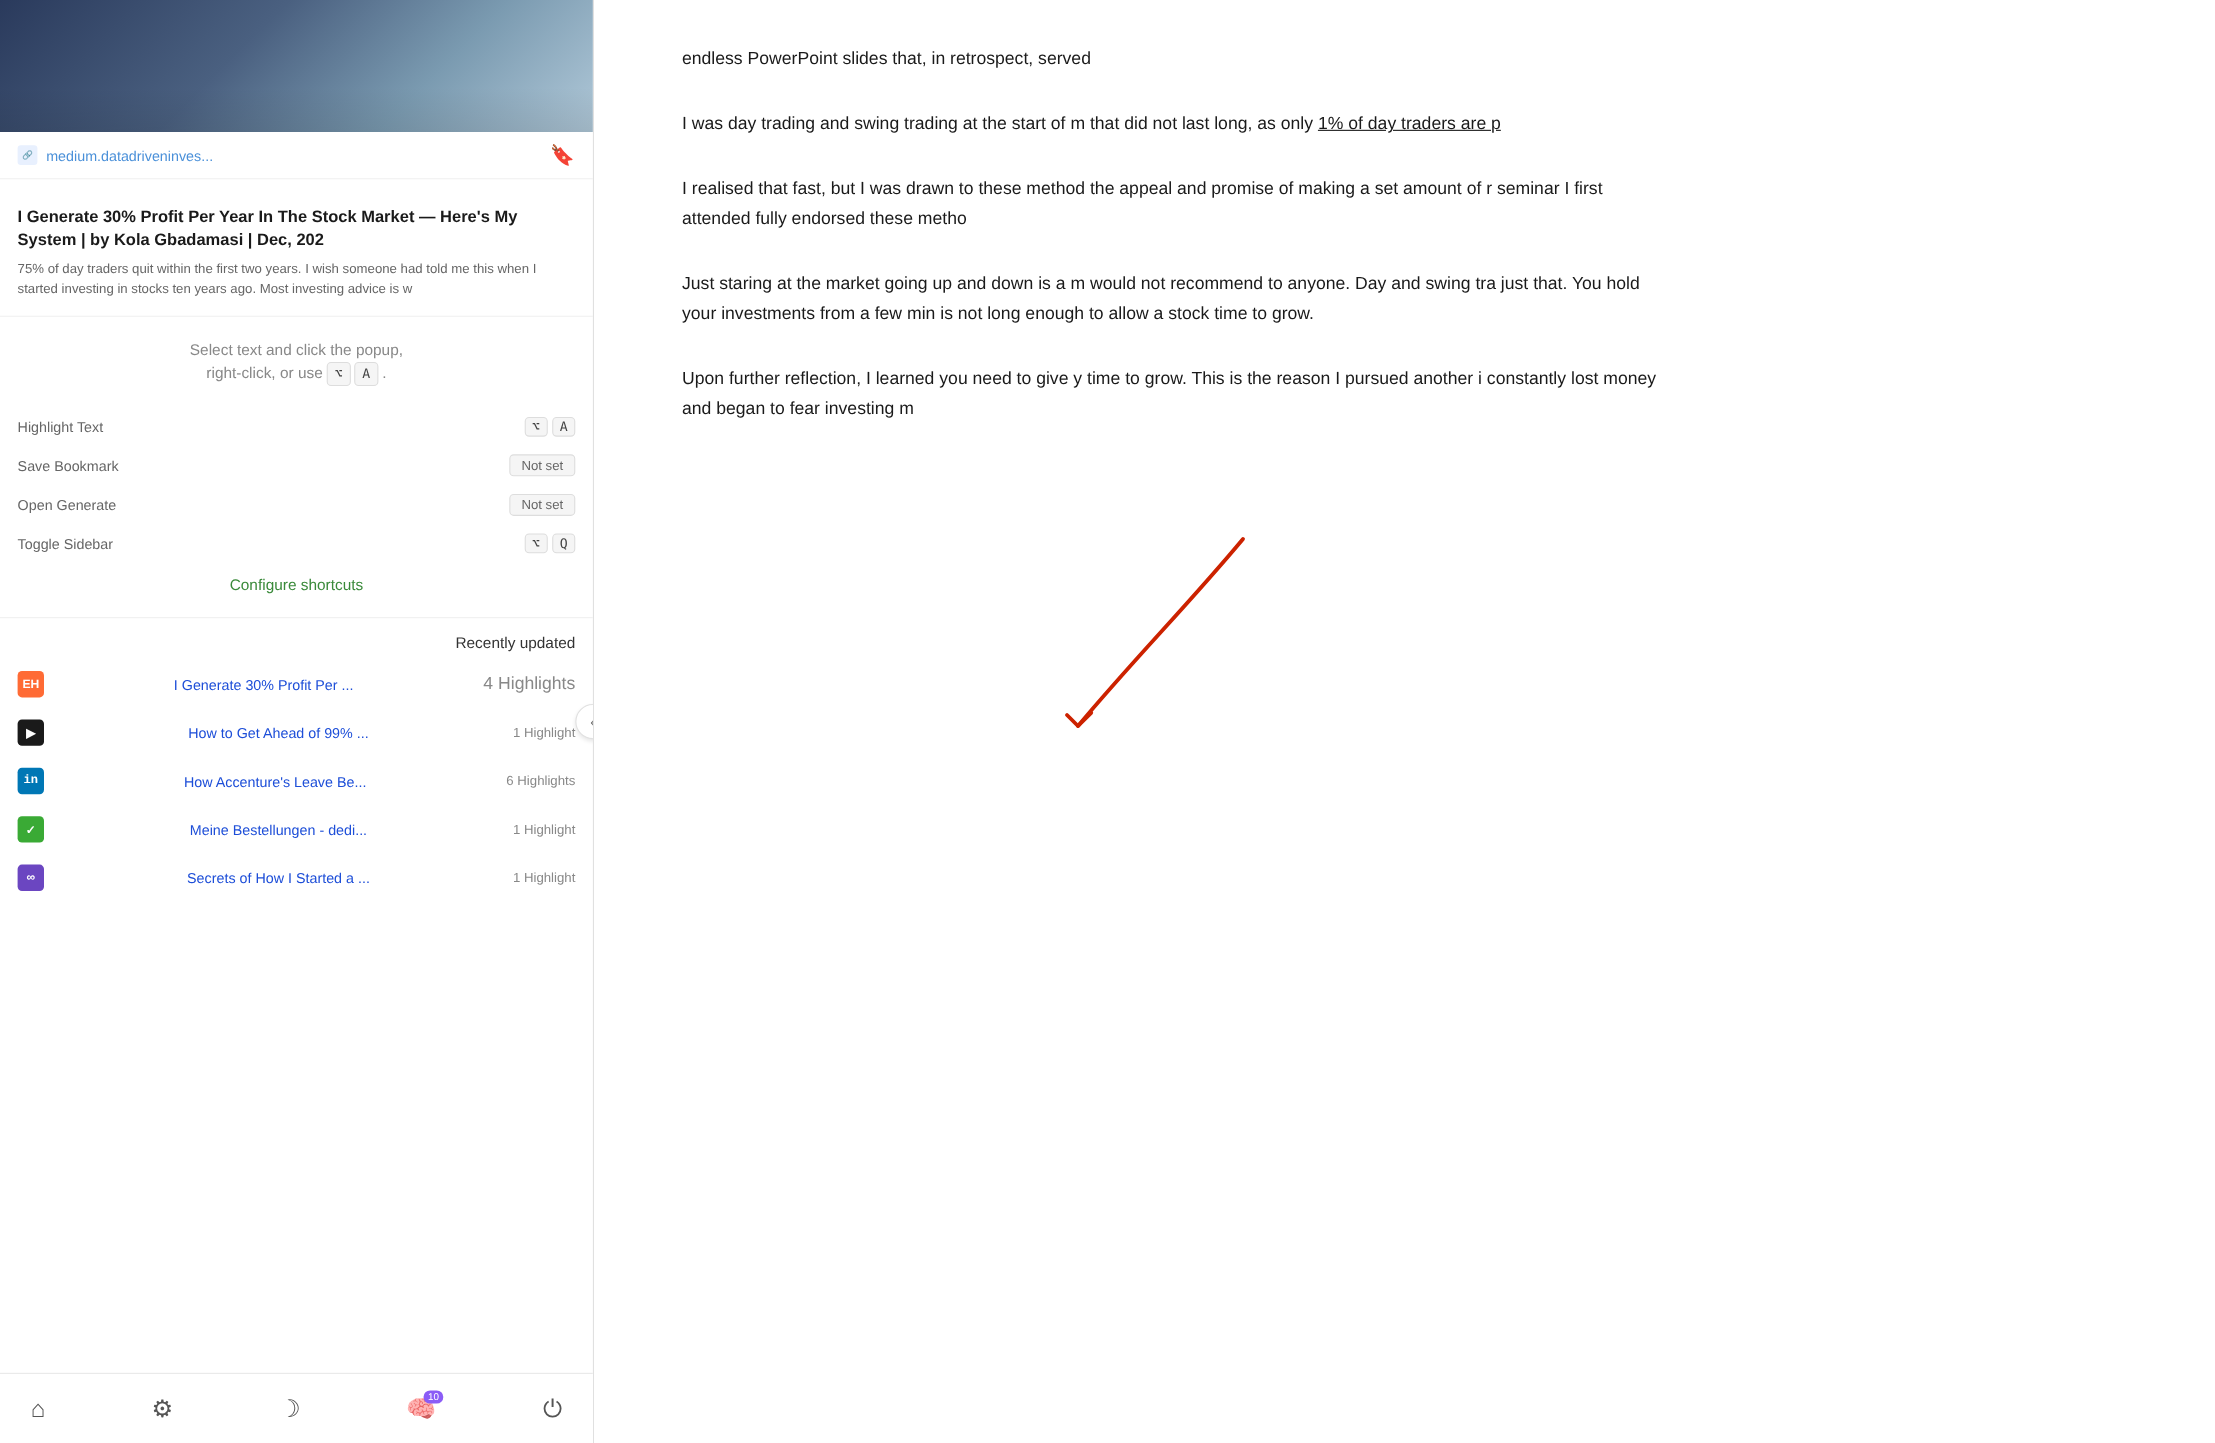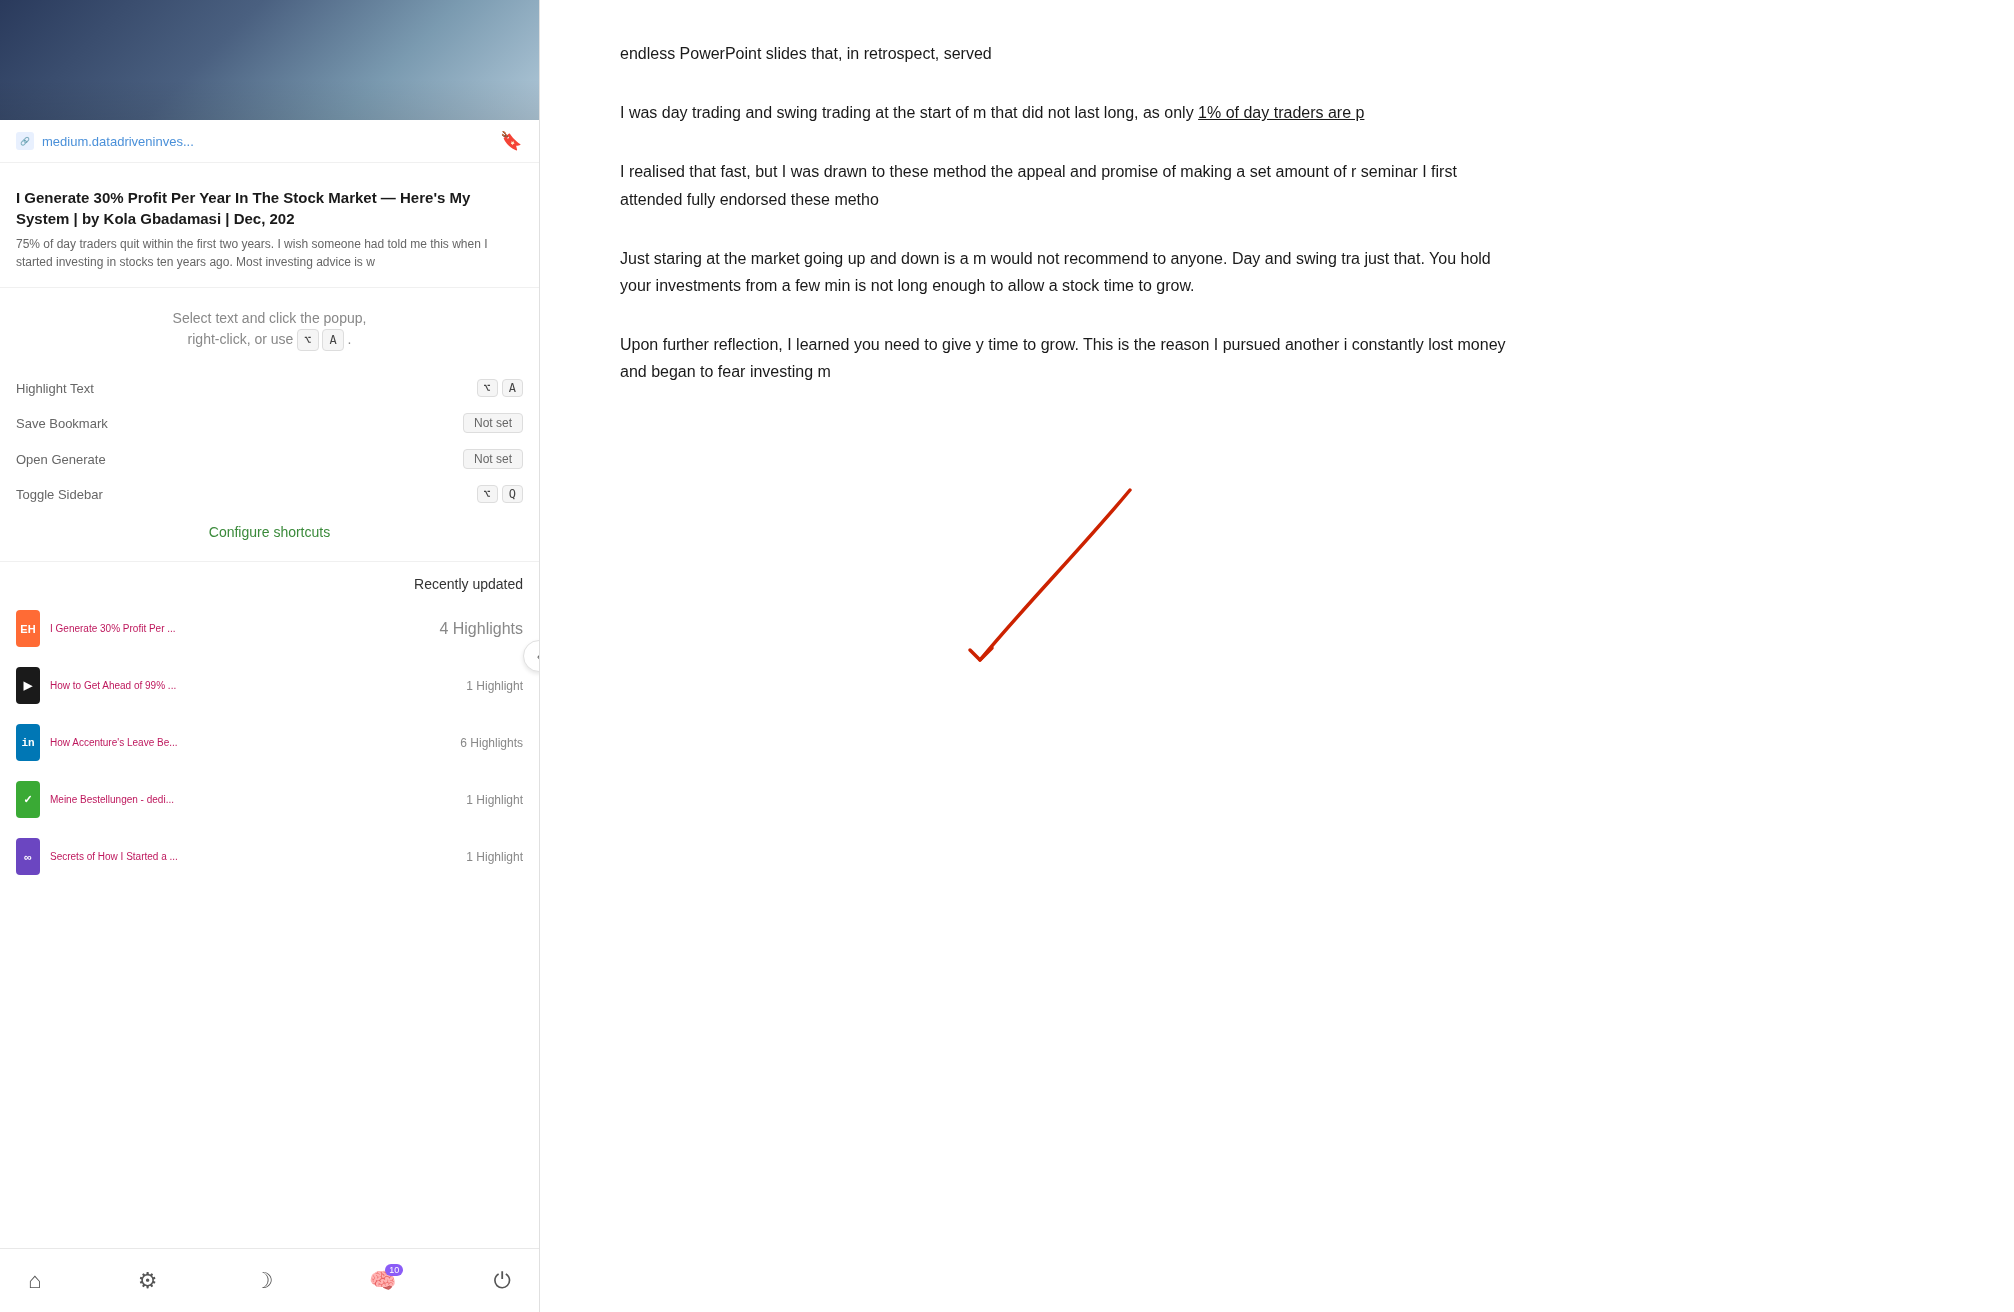--- a/index.html
+++ b/index.html
@@ -176,7 +176,7 @@
     }
     .item-favicon {
       width: 24px;
-      height: 37px;
+      height: 24px;
       border-radius: 4px;
       display: flex;
       align-items: center;

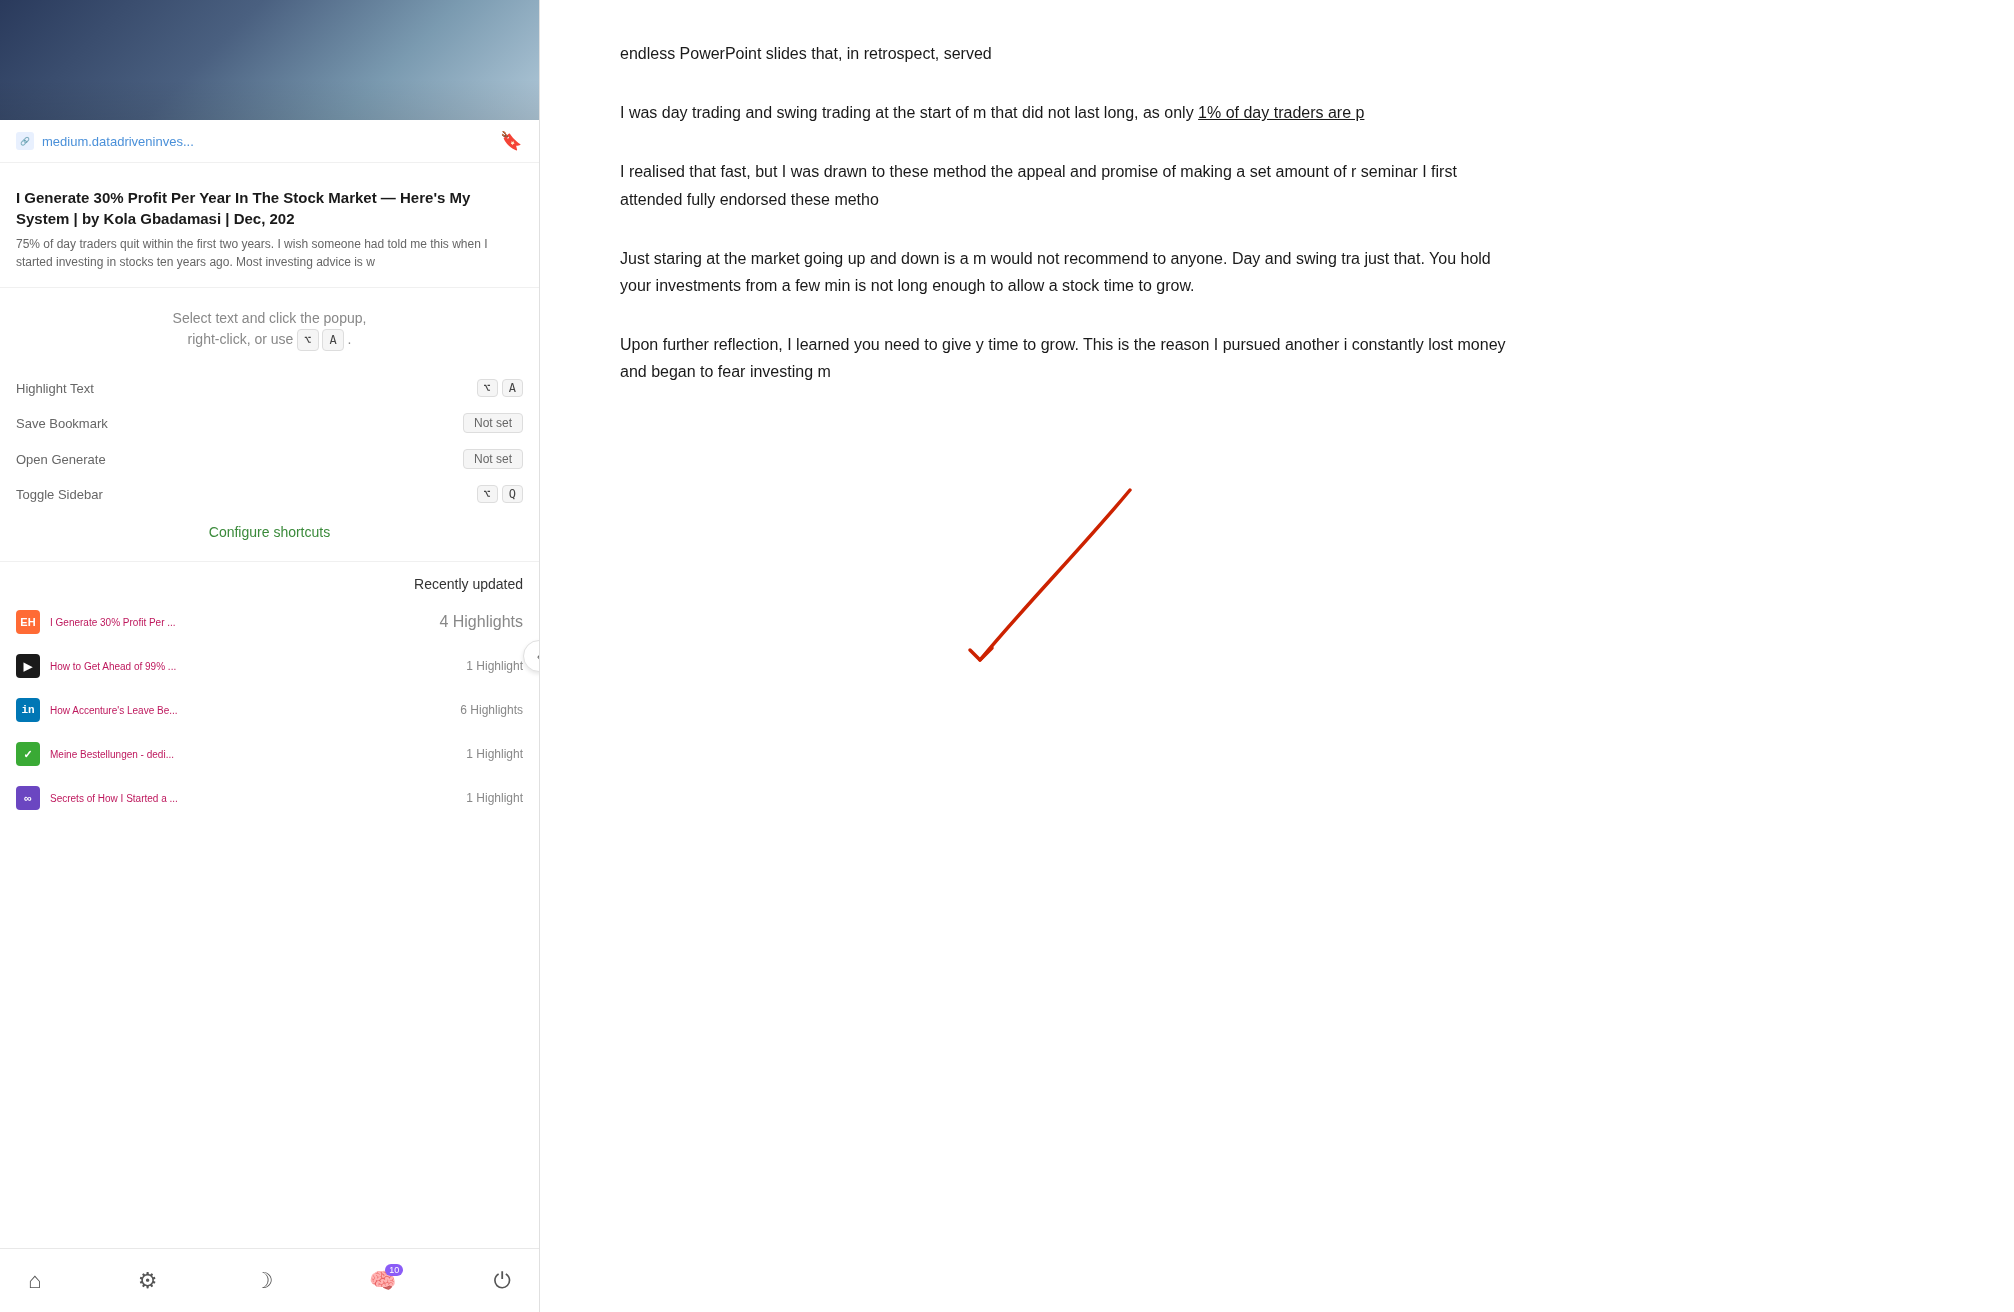--- a/index.html
+++ b/index.html
@@ -196,11 +196,12 @@
       overflow: hidden;
     }
     .item-title {
-      font-size: 10px;
-      color: #be185d;
+      font-size: 13px;
+      color: #1d4ed8;
       white-space: nowrap;
       overflow: hidden;
       text-overflow: ellipsis;
+      text-align: center;
     }
 
     

